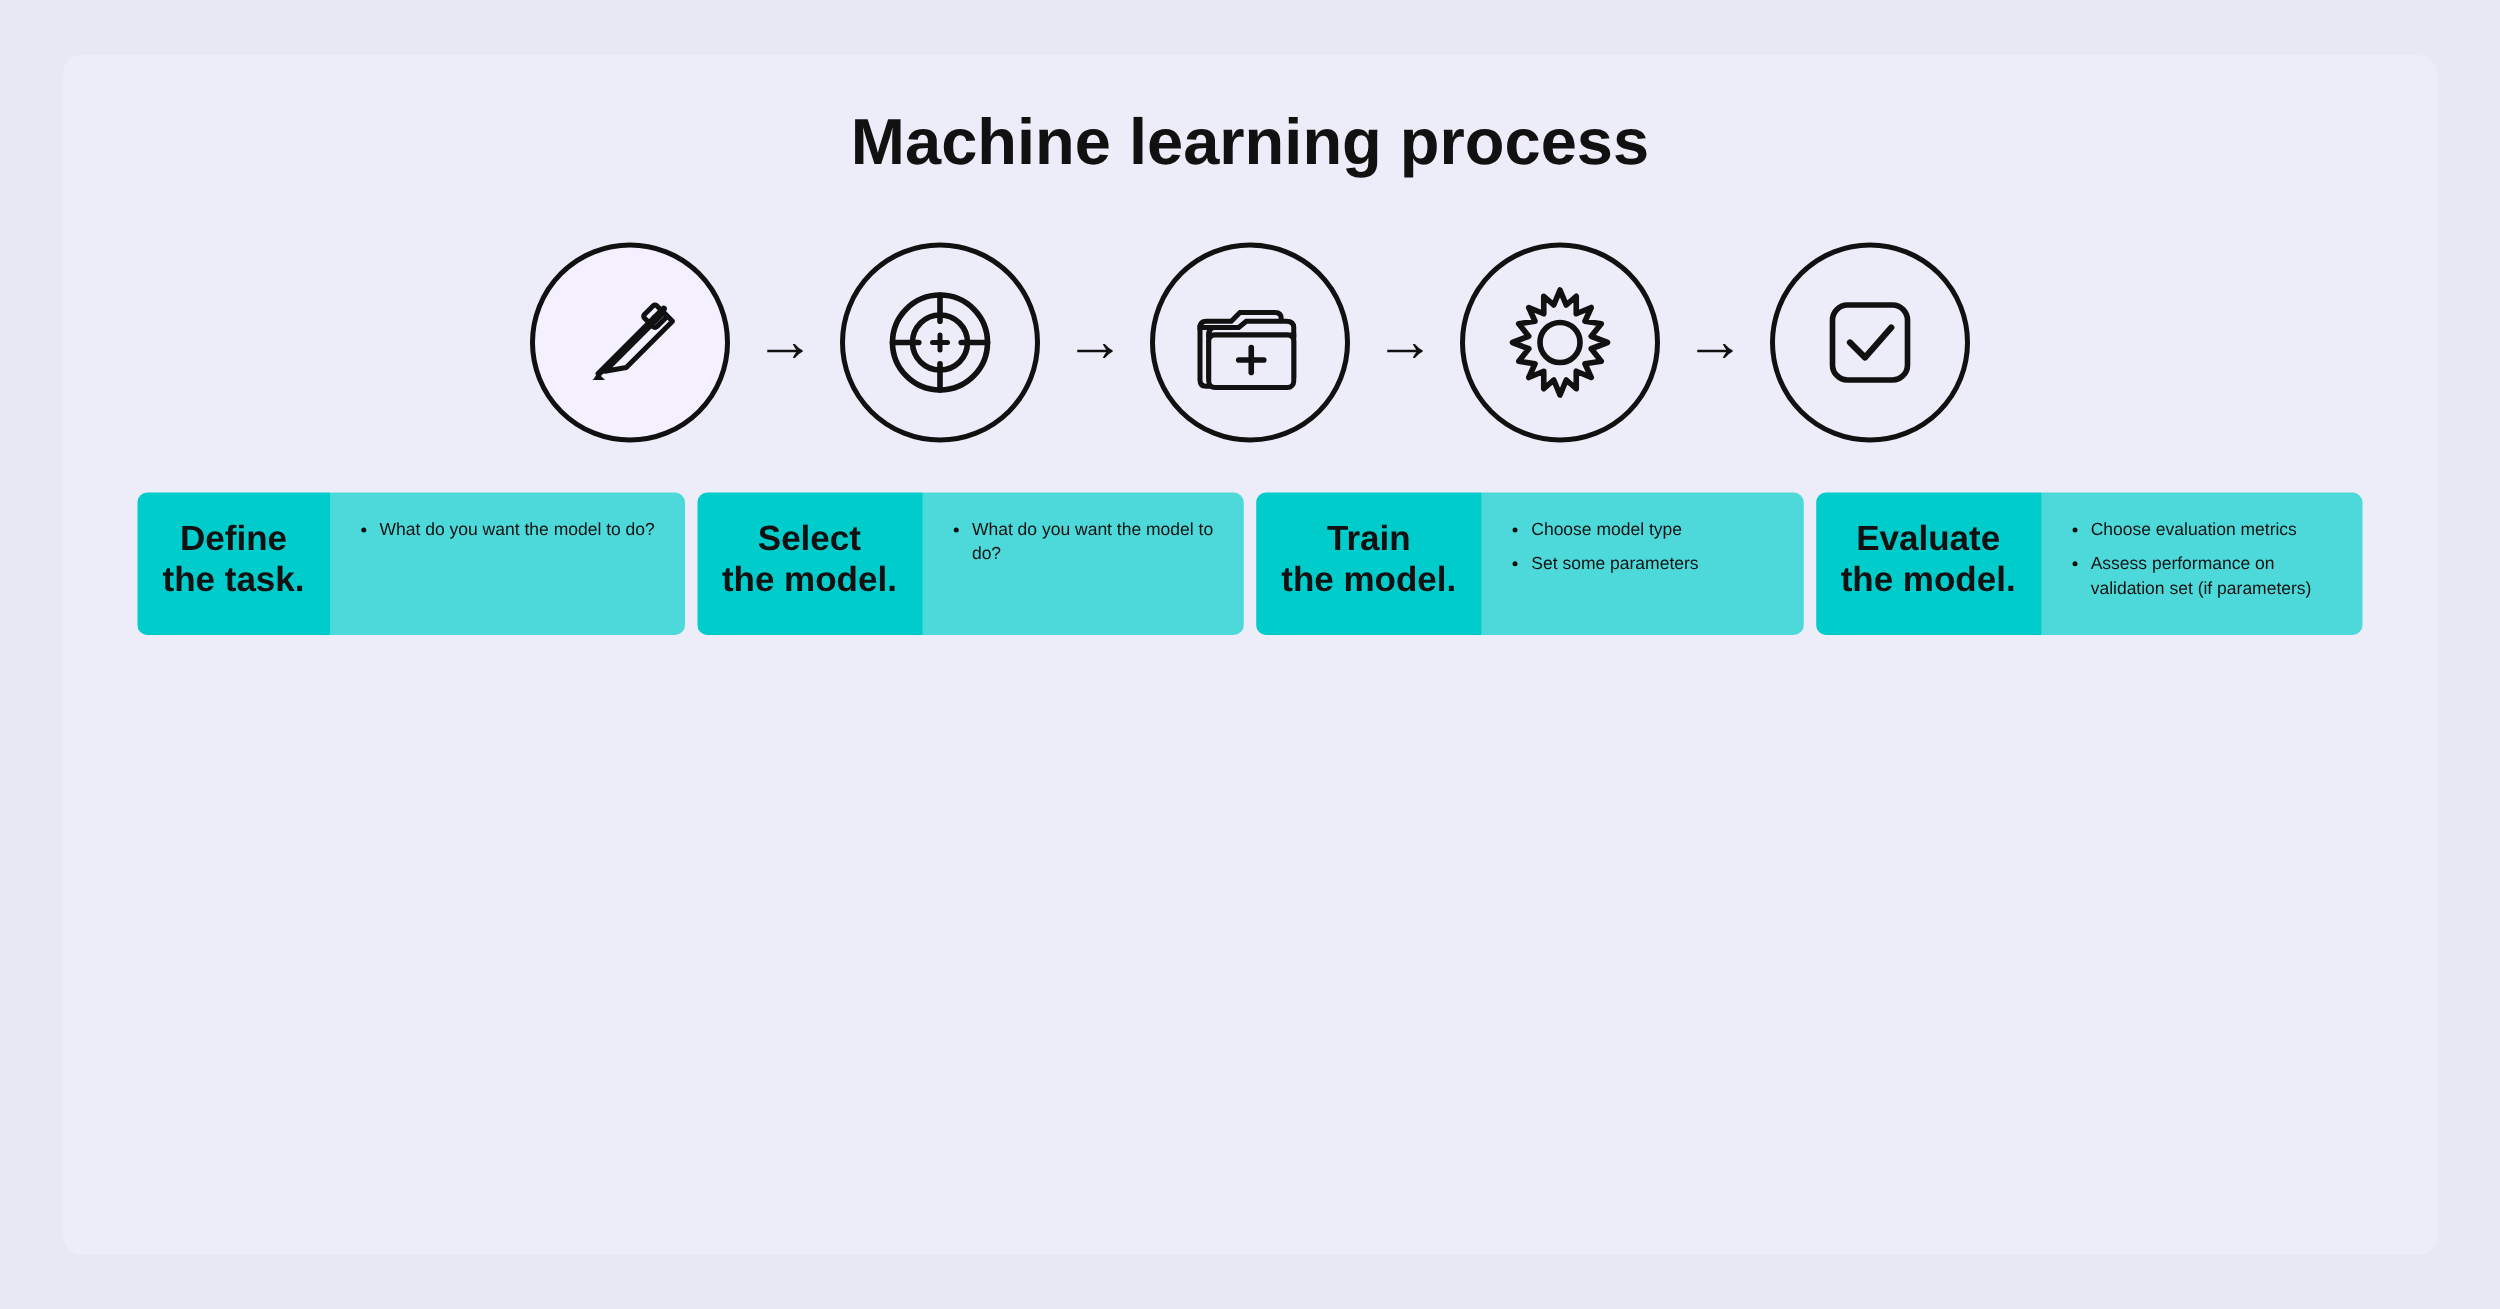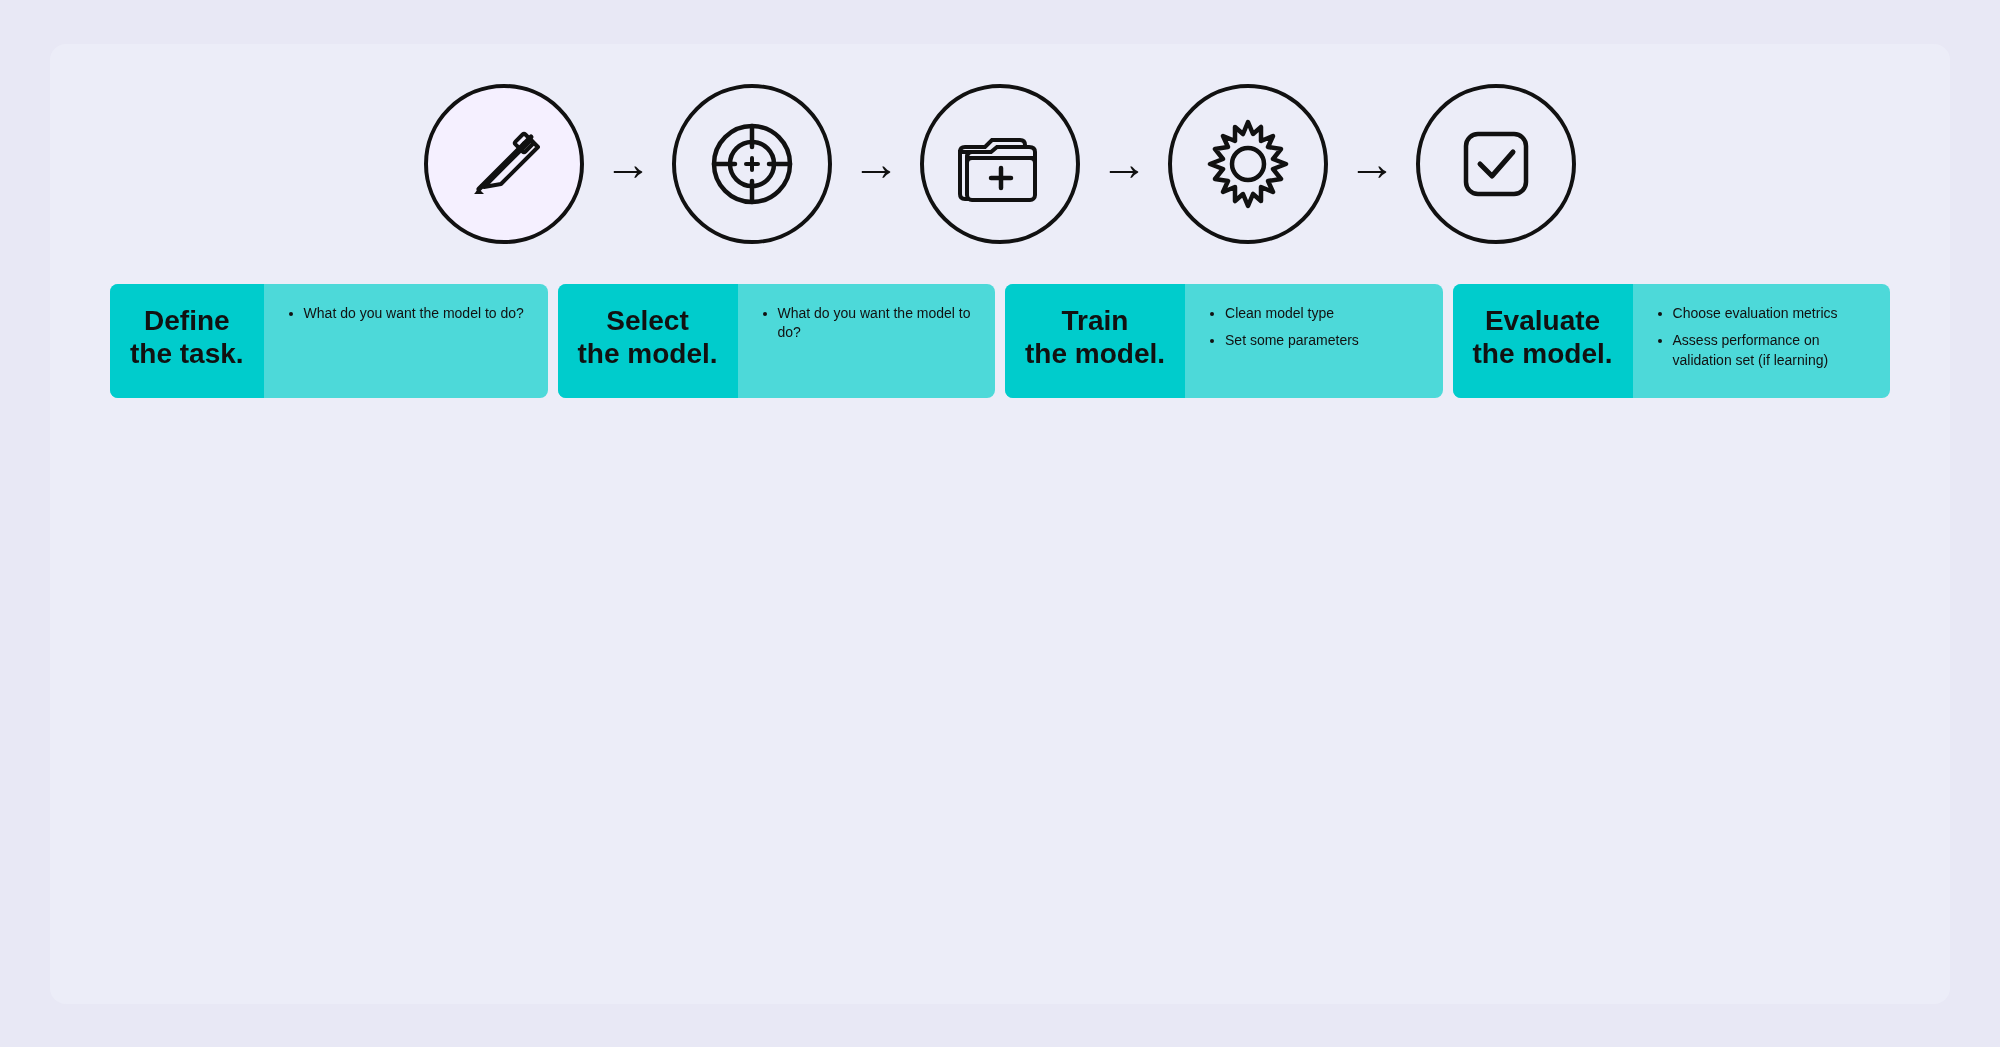--- a/index.html
+++ b/index.html
@@ -121,6 +121,7 @@
 <body>
 
 <div class="container">
+  <h1 class="title">Machine learning process</h1>
 
   <div class="icons-row">
 

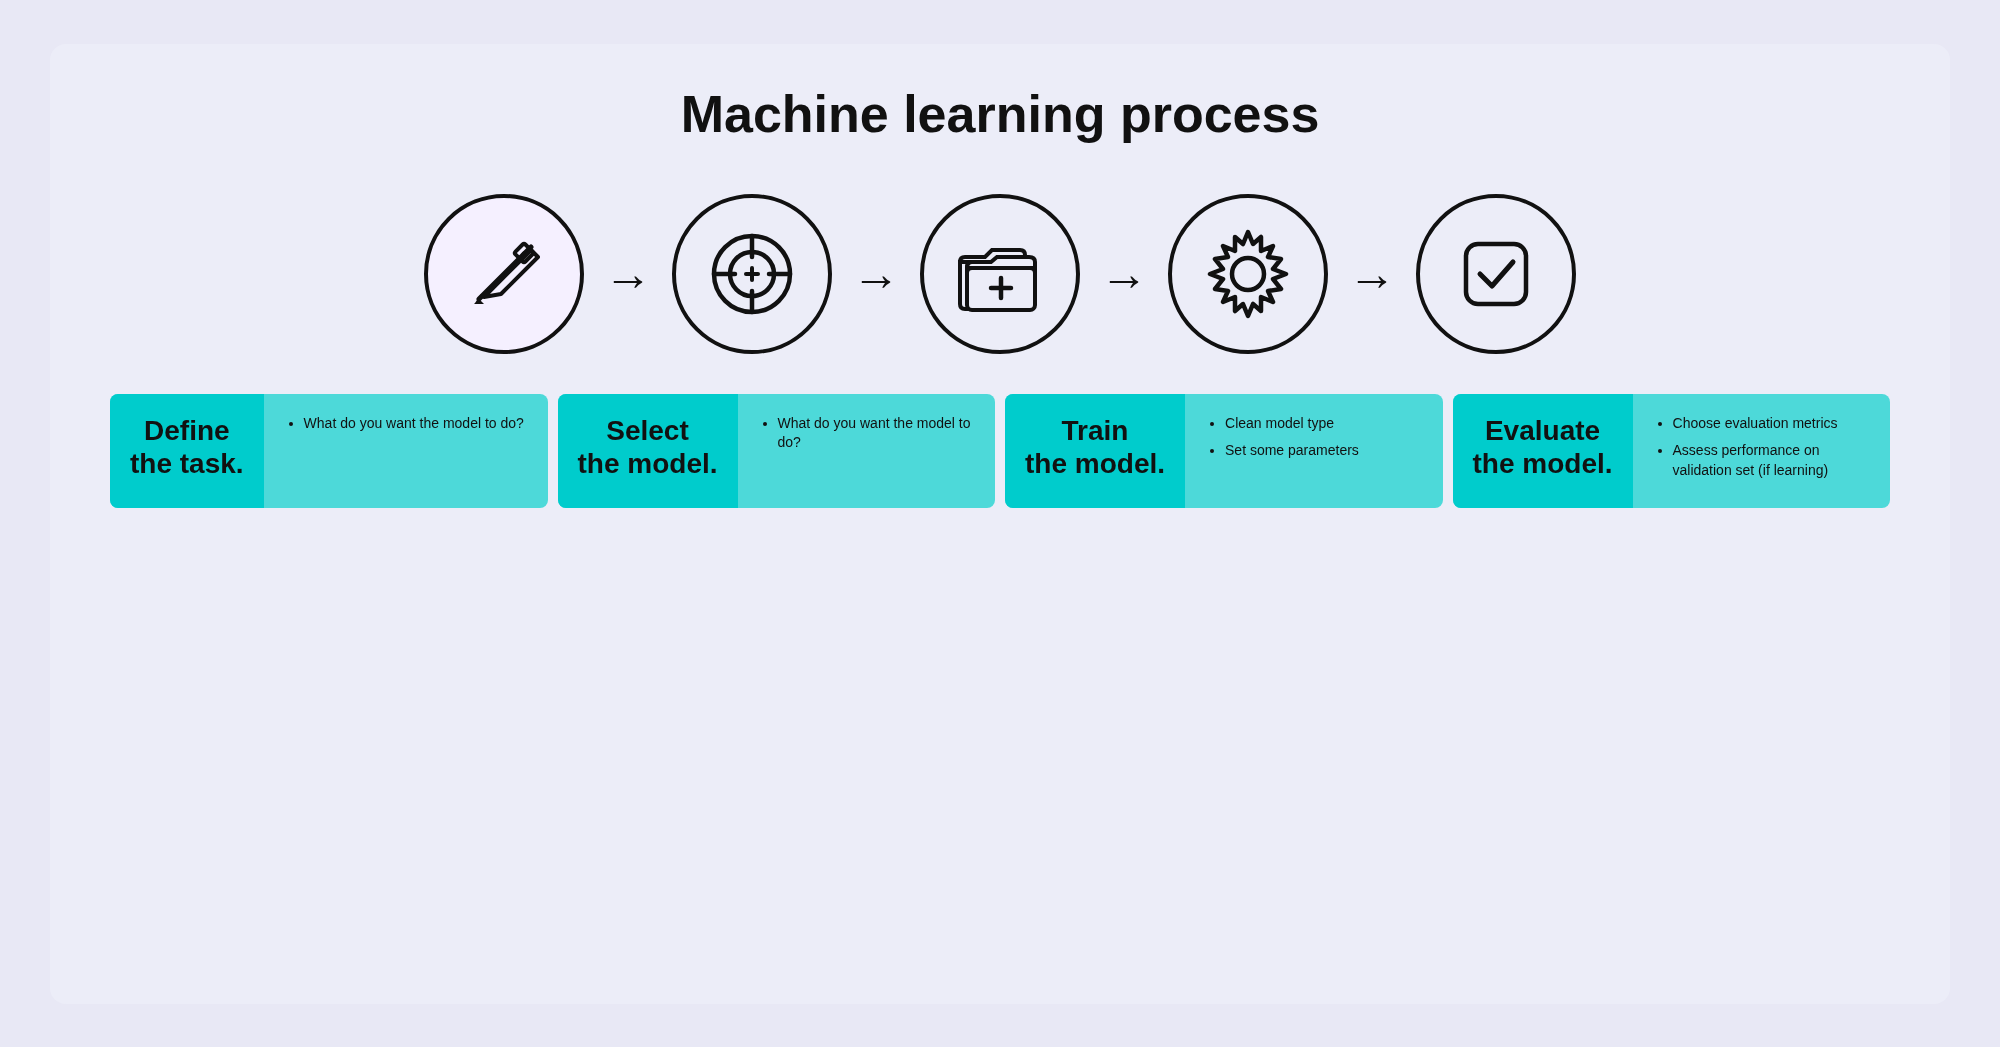--- a/index.html
+++ b/index.html
@@ -221,7 +221,7 @@
       </div>
       <div class="card-body">
         <ul>
-          <li>Clean model type</li>
+          <li>Choose model type</li>
           <li>Set some parameters</li>
         </ul>
       </div>

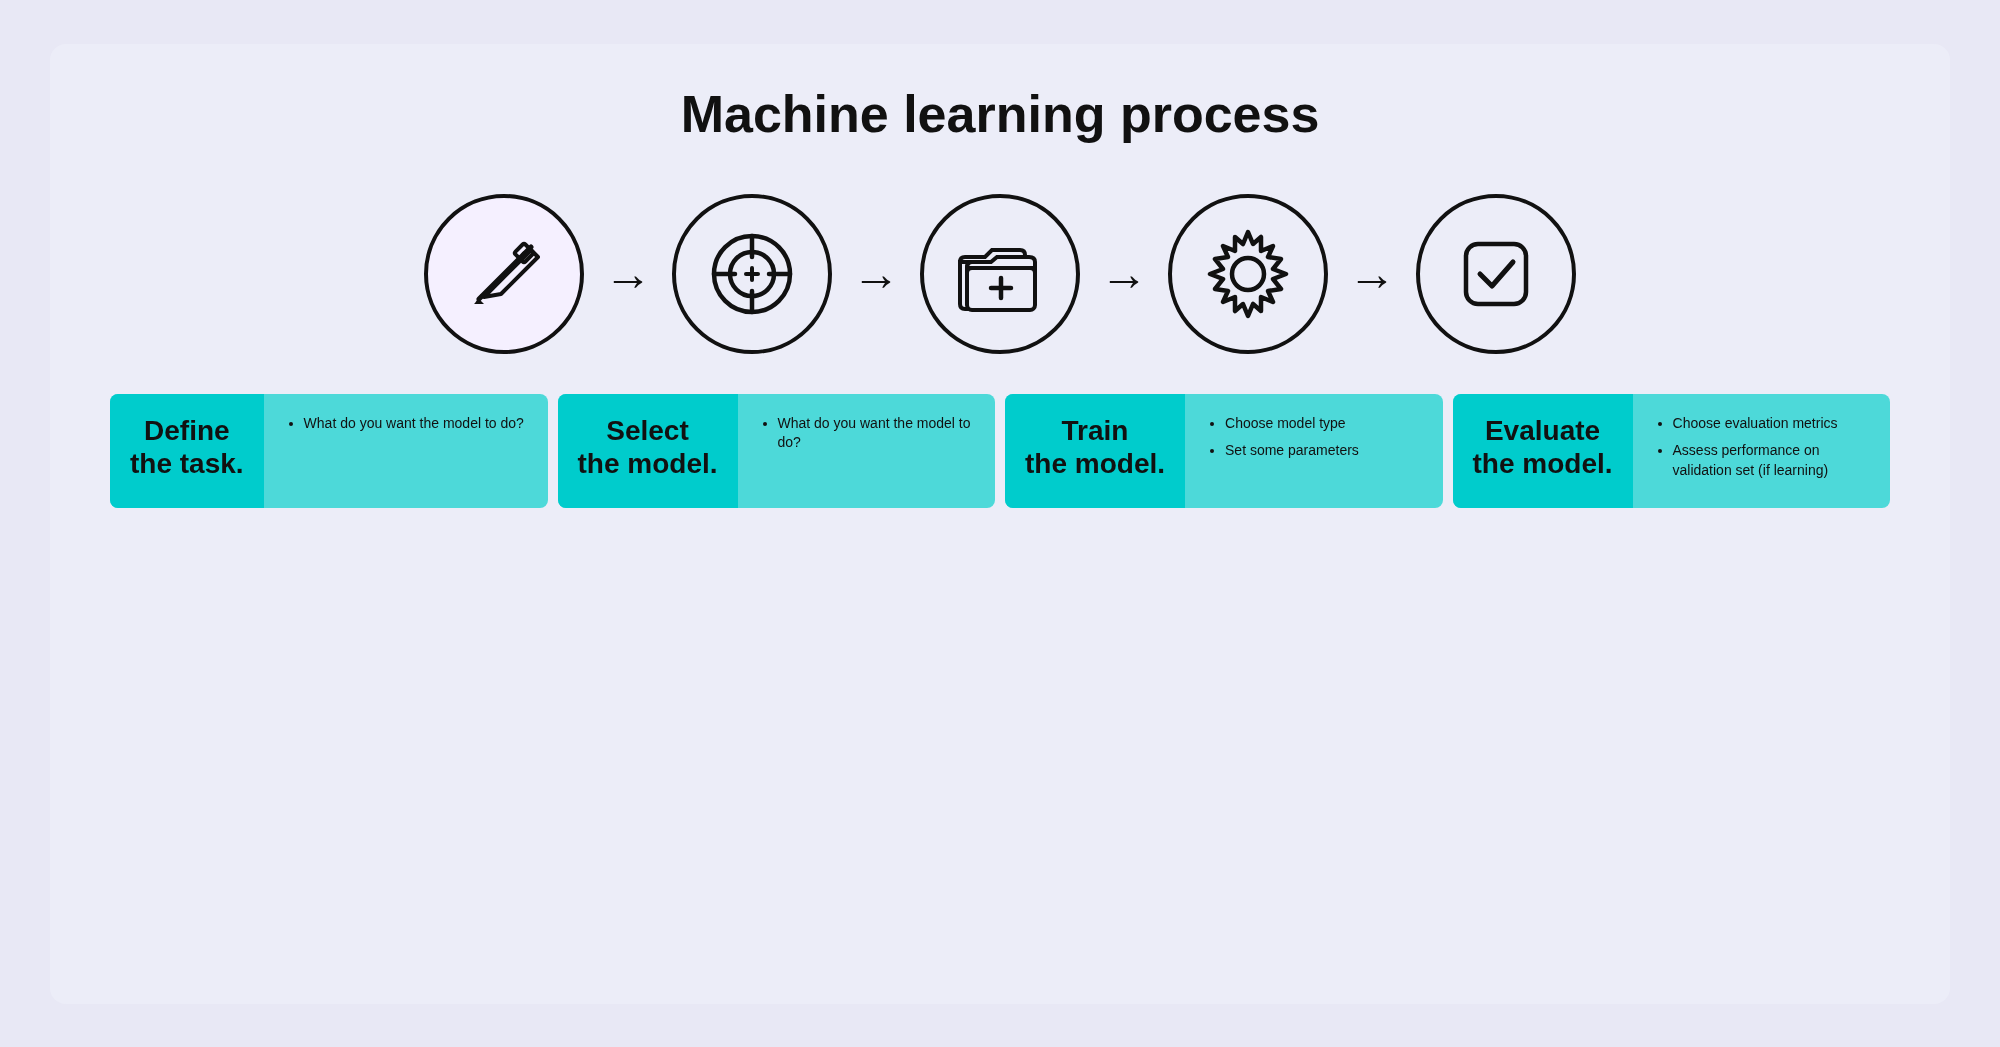--- a/index.html
+++ b/index.html
@@ -234,7 +234,7 @@
       <div class="card-body">
         <ul>
           <li>Choose evaluation metrics</li>
-          <li>Assess performance on validation set (if learning)</li>
+          <li>Assess performance on validation set (if parameters)</li>
         </ul>
       </div>
     </div>

